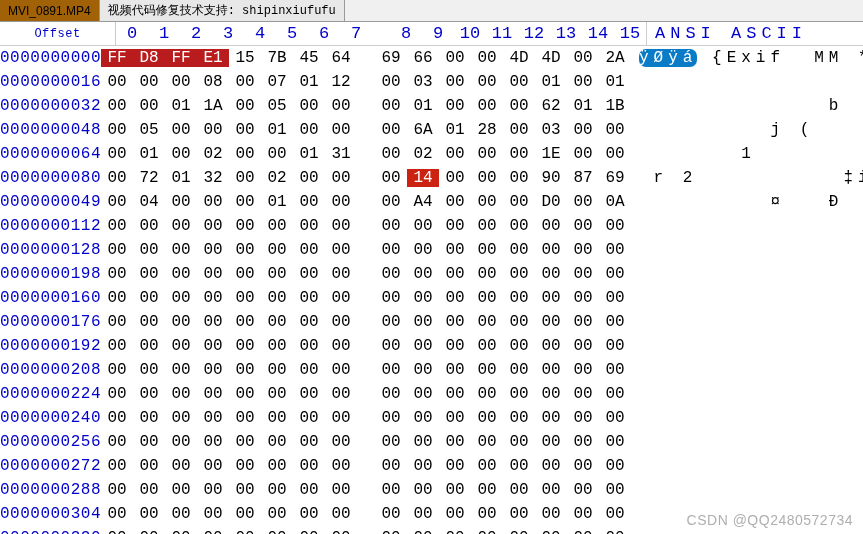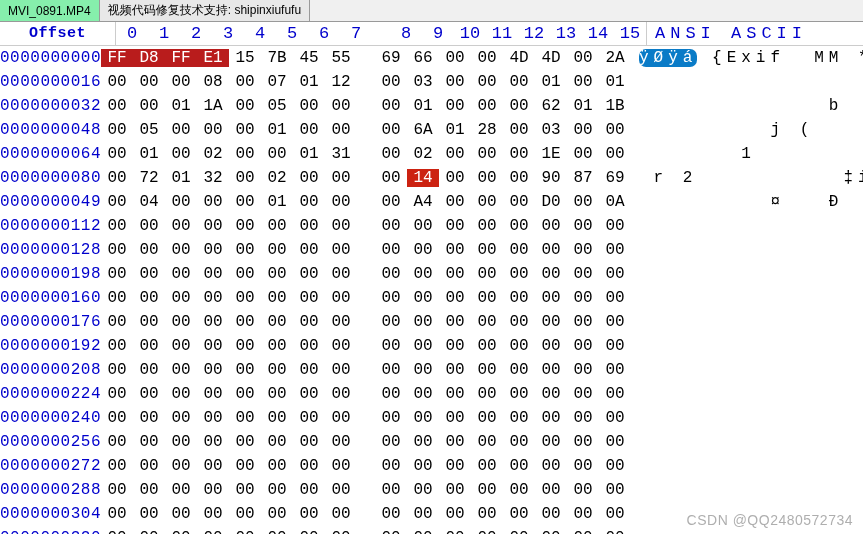--- a/index.html
+++ b/index.html
@@ -23,7 +23,7 @@
       border-right: 1px solid #999;
       font-family: Arial, sans-serif;
       font-size: 12px;
-      background: #86efac;
+      background: #a16207;
       display: flex;
       align-items: center;
     }

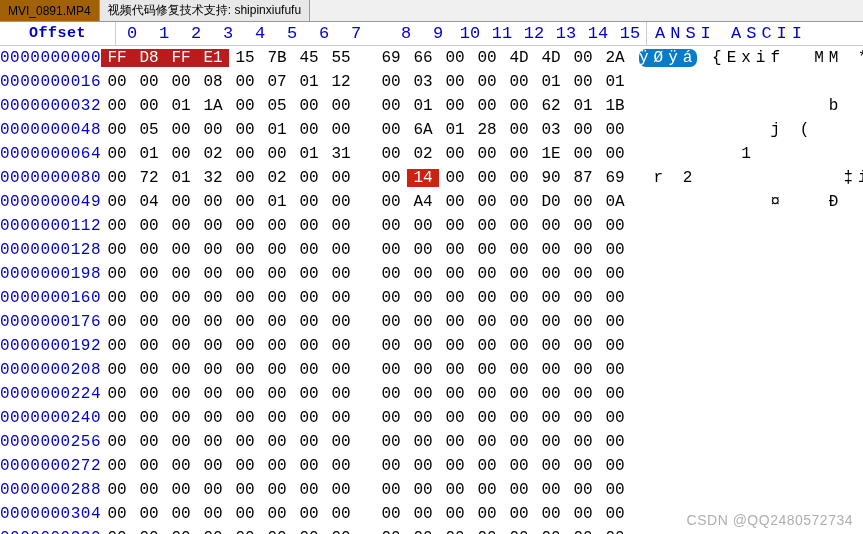--- a/index.html
+++ b/index.html
@@ -29,6 +29,7 @@
     }
     .tab.inactive {
       background: #e8e8e8;
+      font-family: Liberation Mono, monospace;
     }
     .header-row {
       display: flex;

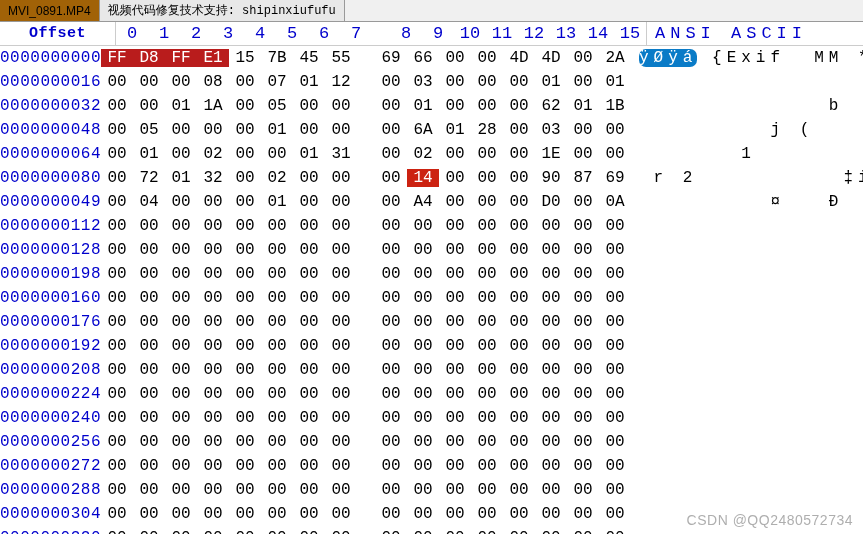--- a/index.html
+++ b/index.html
@@ -51,8 +51,7 @@
     }
     .offset-header {
       color: #0000cc;
-      font-size: 15px;
-      font-weight: bold;
+      font-size: 12px;
     }
     .hex-col {
       width: 32px;

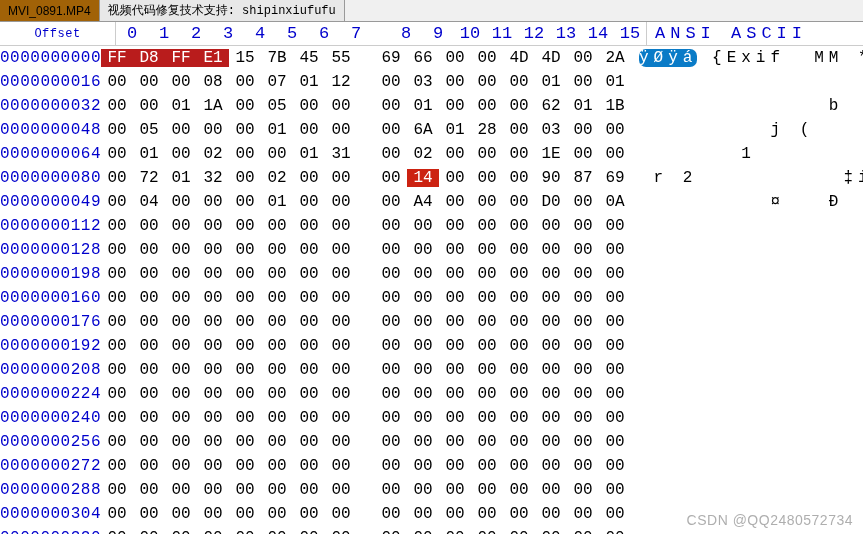--- a/index.html
+++ b/index.html
@@ -154,7 +154,7 @@
         <div class="hex-col">15</div>
         <div class="hex-col">7B</div>
         <div class="hex-col">45</div>
-        <div class="hex-col">55</div>
+        <div class="hex-col">64</div>
         <div class="gap"></div>
         <div class="hex-col">69</div>
         <div class="hex-col">66</div>

